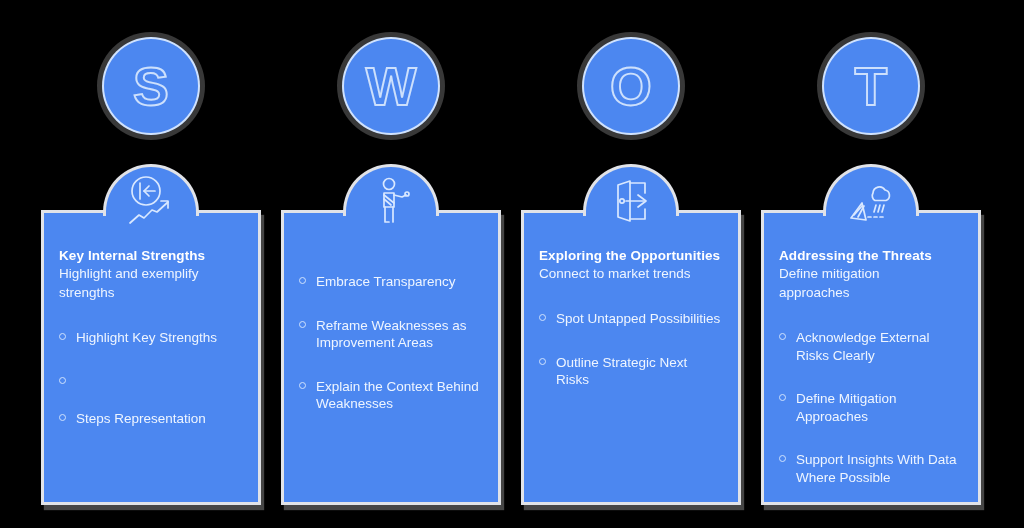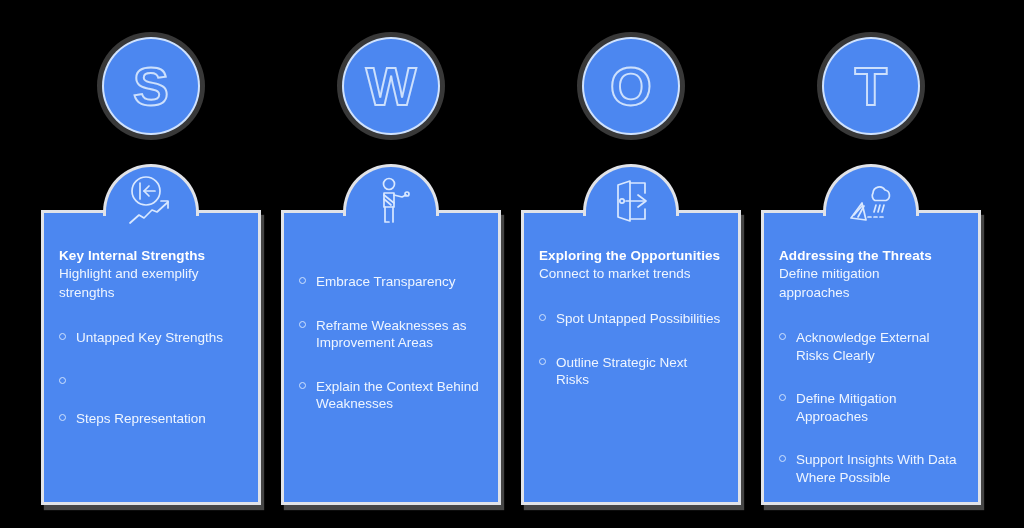--- a/index.html
+++ b/index.html
@@ -81,7 +81,7 @@
         <ul class="bullets">
           <li class="bullet">
             <span class="ring"></span>
-            <span>Untapped Key Strengths</span>
+            <span>Highlight Key Strengths</span>
           </li>
           <li class="bullet">
             <span class="ring"></span>

